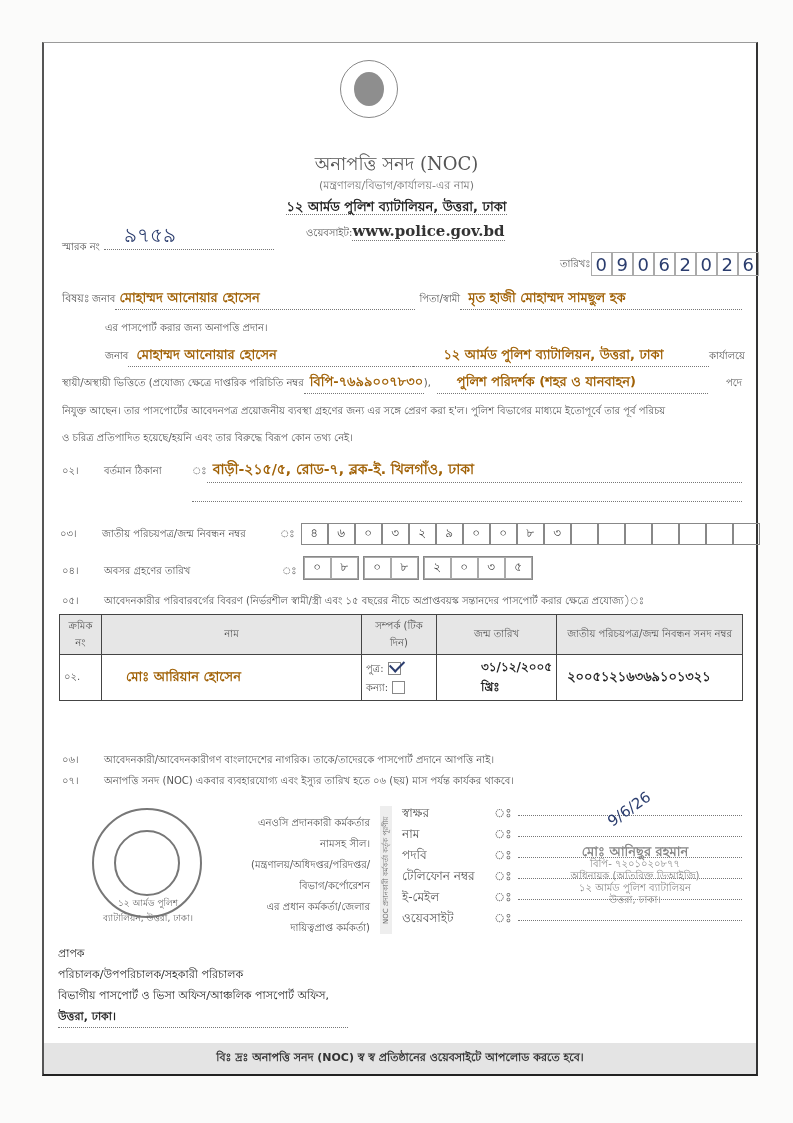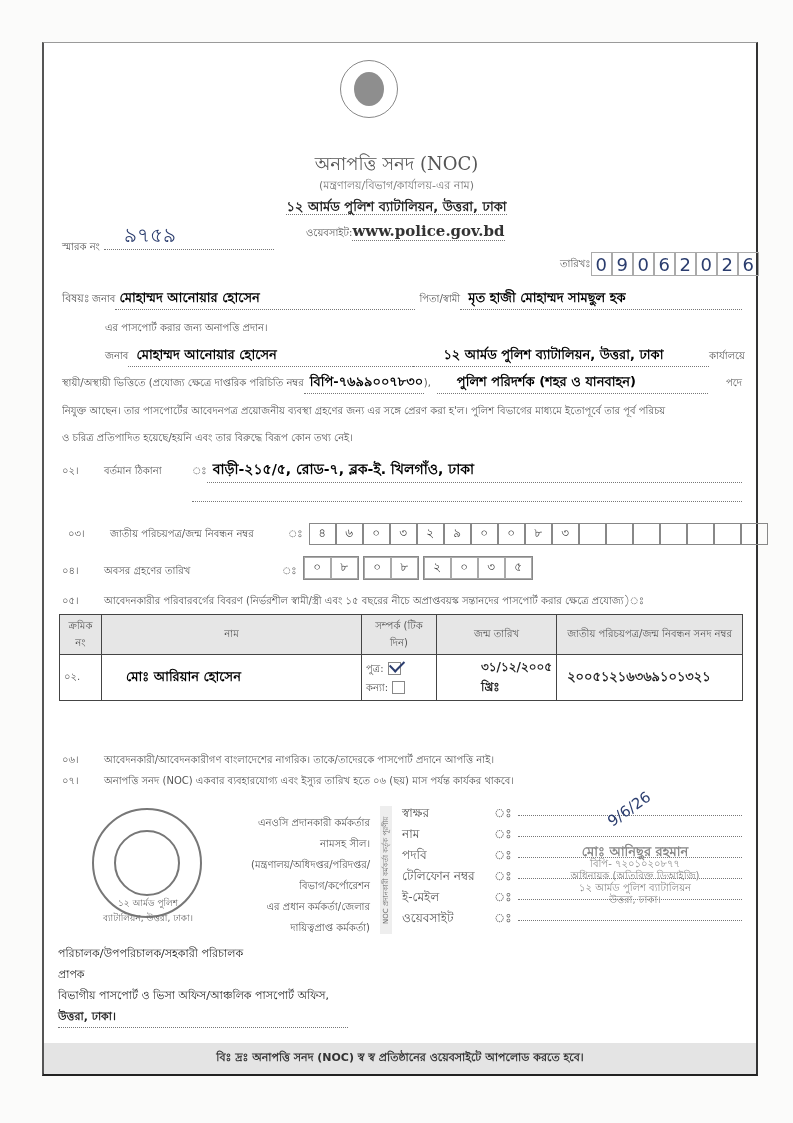--- a/index.html
+++ b/index.html
@@ -8,7 +8,7 @@
 .frame{position:absolute;left:42px;top:42px;width:716px;height:1034px;border-top:1px solid #9a9a9a;border-left:2px solid #555;border-right:2px solid #333;border-bottom:3px solid #222;background:#fff}
 .abs{position:absolute}
 .small{font-size:10px;color:#555}
-.fill{font-size:13px;font-weight:bold;color:#000000}
+.fill{font-size:13px;font-weight:bold;color:#a16207}
 .dots{border-bottom:1px dotted #777}
 .hand{font-family:"DejaVu Sans",sans-serif;color:#2b3d6e}
 .emblem{left:340px;top:60px;width:58px;height:58px;border:1px solid #888;border-radius:50%;display:flex;align-items:center;justify-content:center}

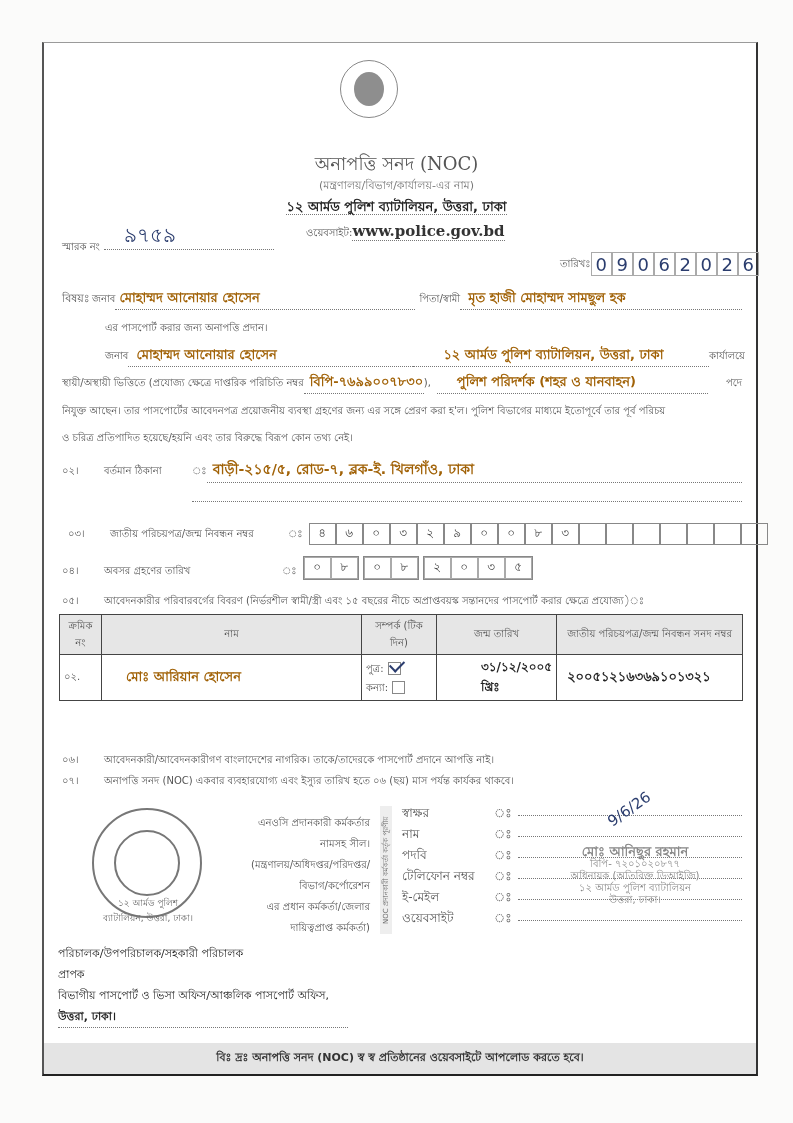--- a/index.html
+++ b/index.html
@@ -103,7 +103,7 @@
 </div>
 <div class="abs dots" style="left:192px;top:490px;width:550px;height:12px"></div>
 
-<div class="abs" style="left:68px;top:523px;display:flex;align-items:center">
+<div class="abs" style="left:60px;top:523px;display:flex;align-items:center">
   <span class="small" style="width:42px">০৩।</span>
   <span class="small" style="width:178px">জাতীয় পরিচয়পত্র/জন্ম নিবন্ধন নম্বর</span>
   <span class="small" style="margin-right:6px">ঃ</span>

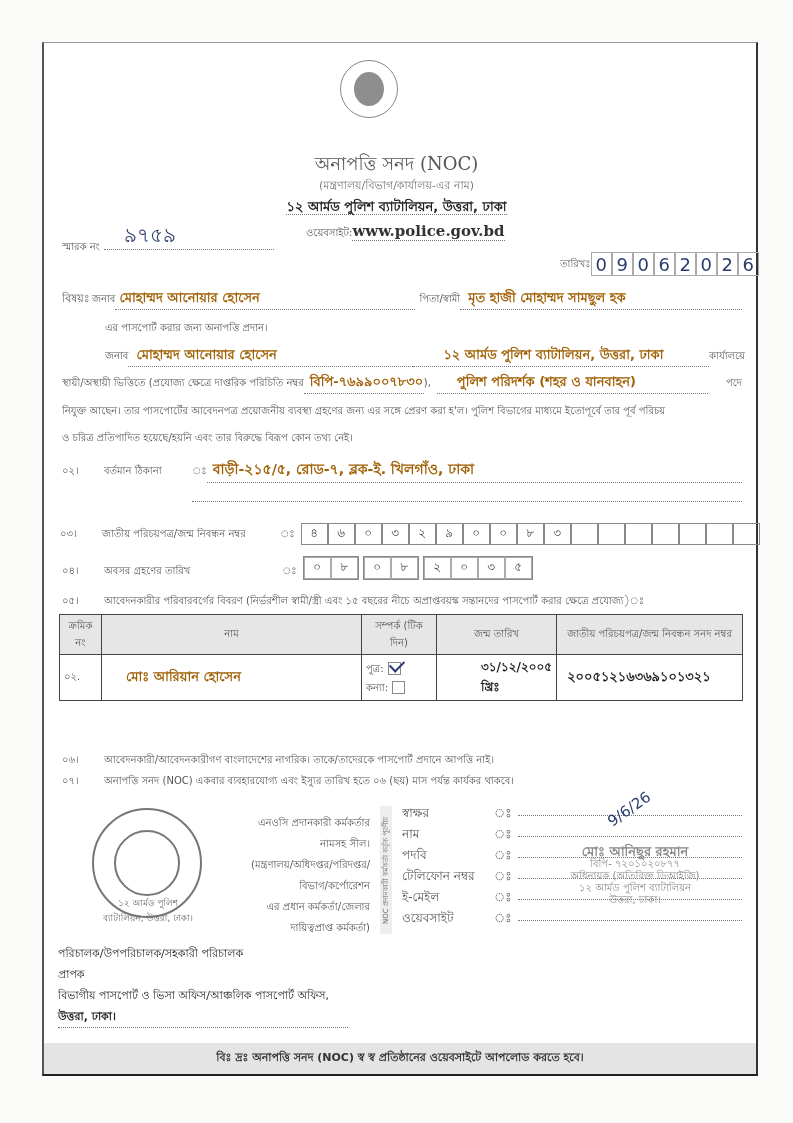--- a/index.html
+++ b/index.html
@@ -245,8 +245,8 @@
   </div>
 
 <div class="abs" style="left:58px;top:943px;font-size:11px;color:#222;line-height:21px">
+  <div>প্রাপক</div>
   <div>পরিচালক/উপপরিচালক/সহকারী পরিচালক</div>
-  <div>প্রাপক</div>
   <div>বিভাগীয় পাসপোর্ট ও ভিসা অফিস/আঞ্চলিক পাসপোর্ট অফিস,</div>
   <div class="dots" style="width:290px;font-weight:bold">উত্তরা, ঢাকা।</div>
 </div>

